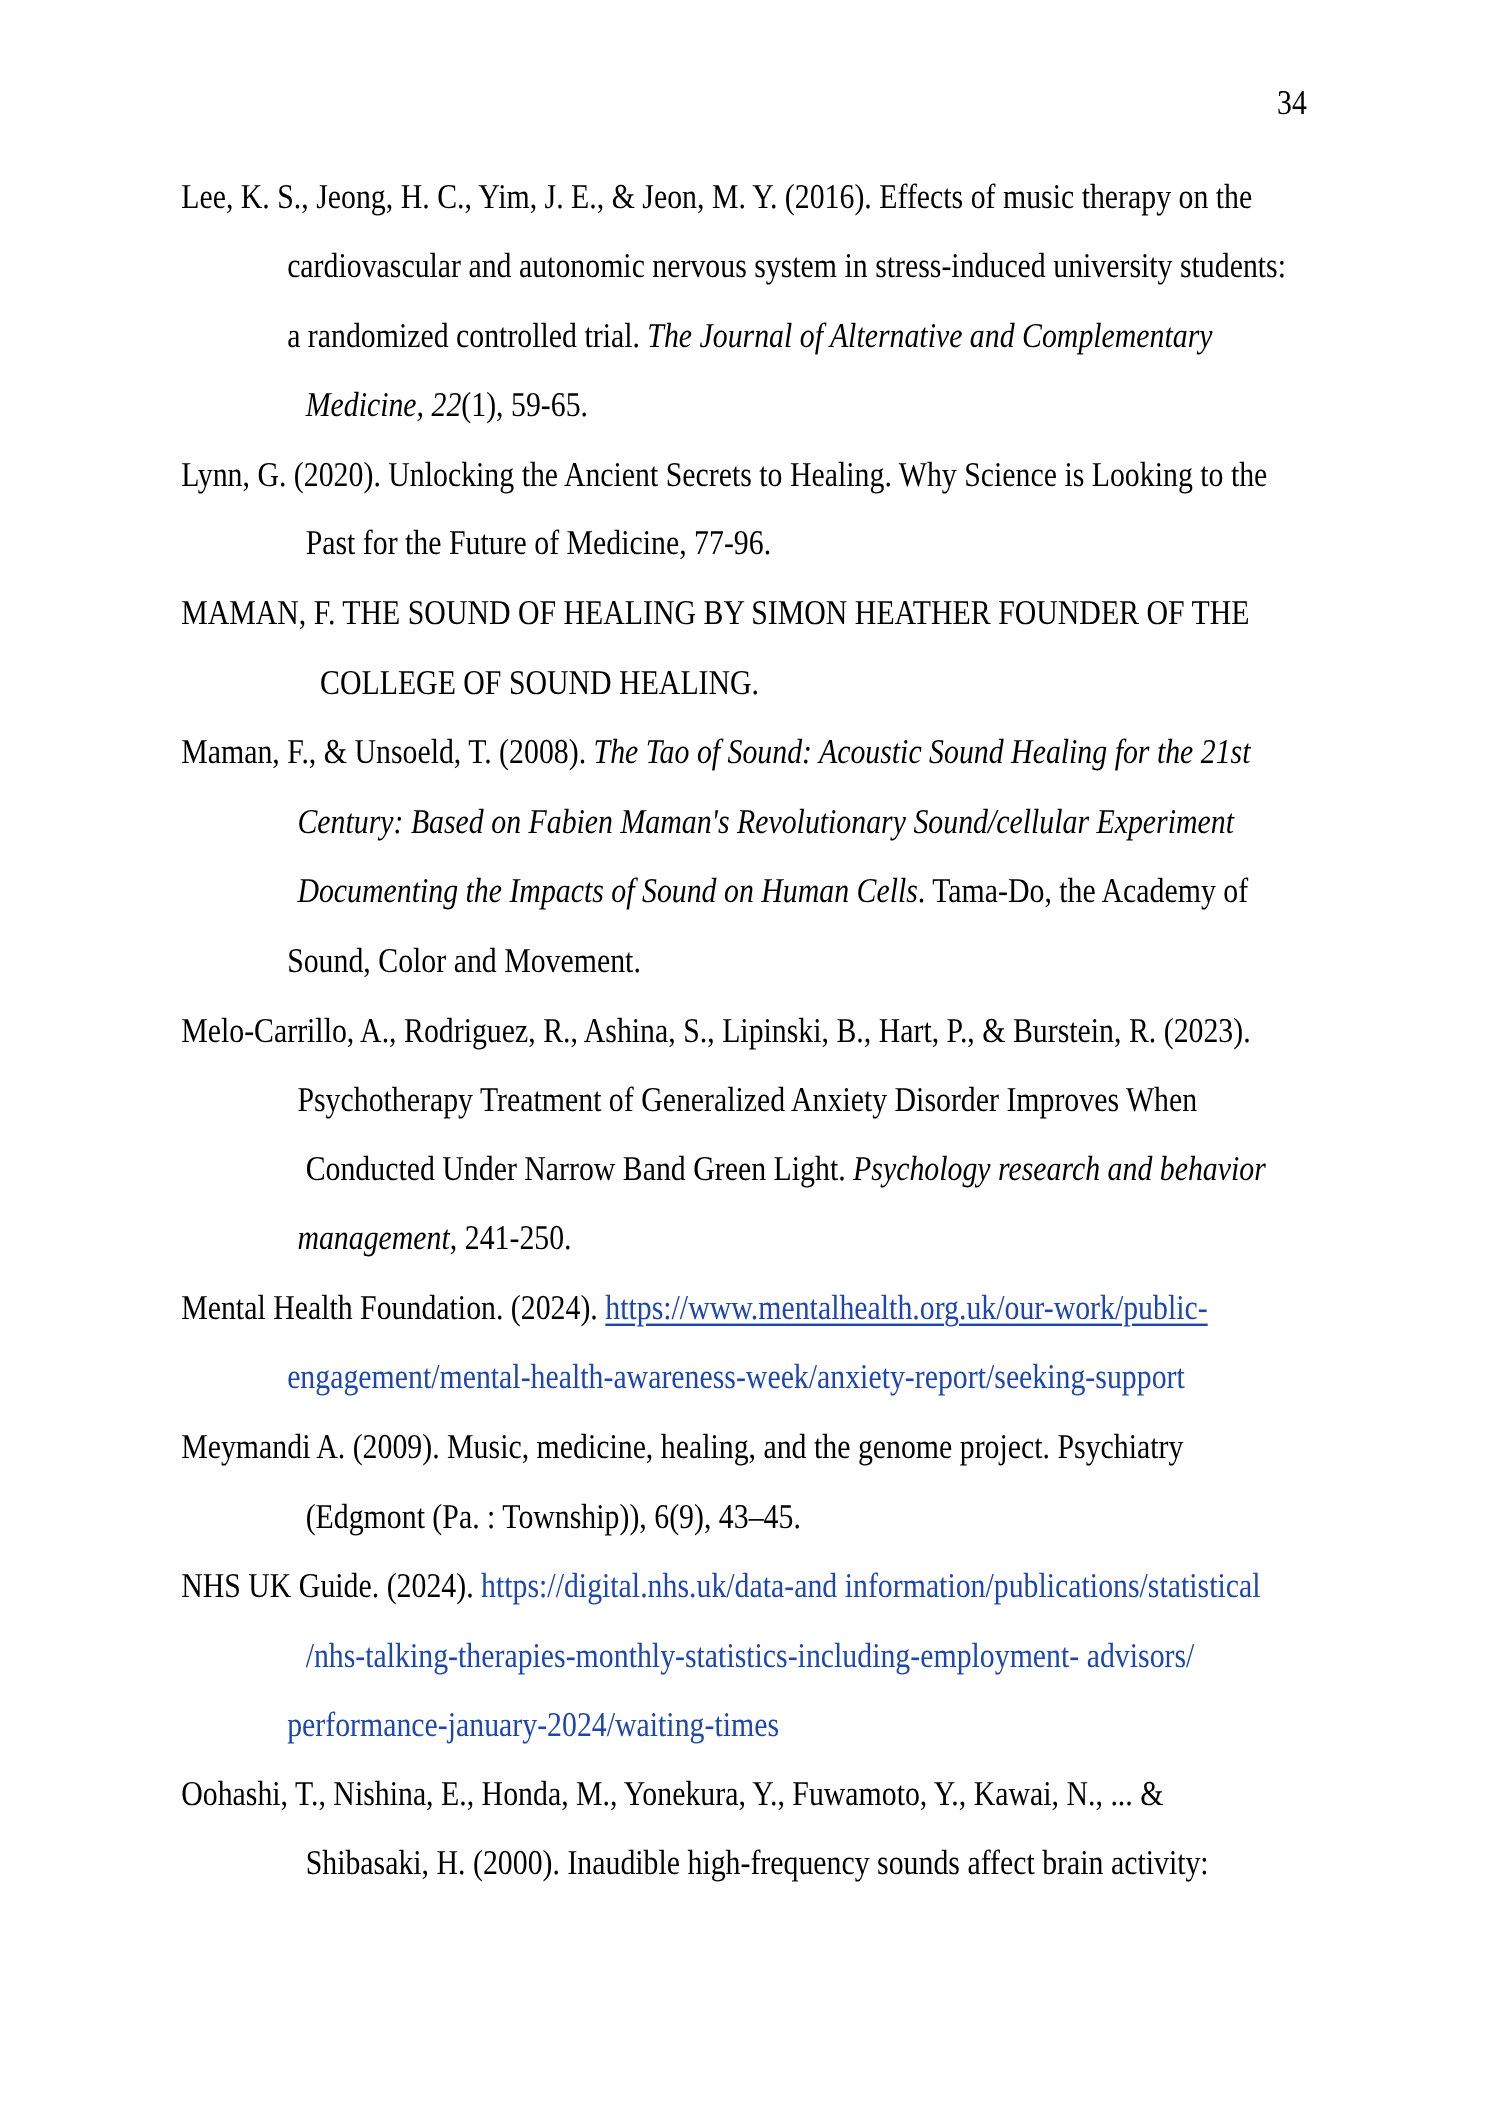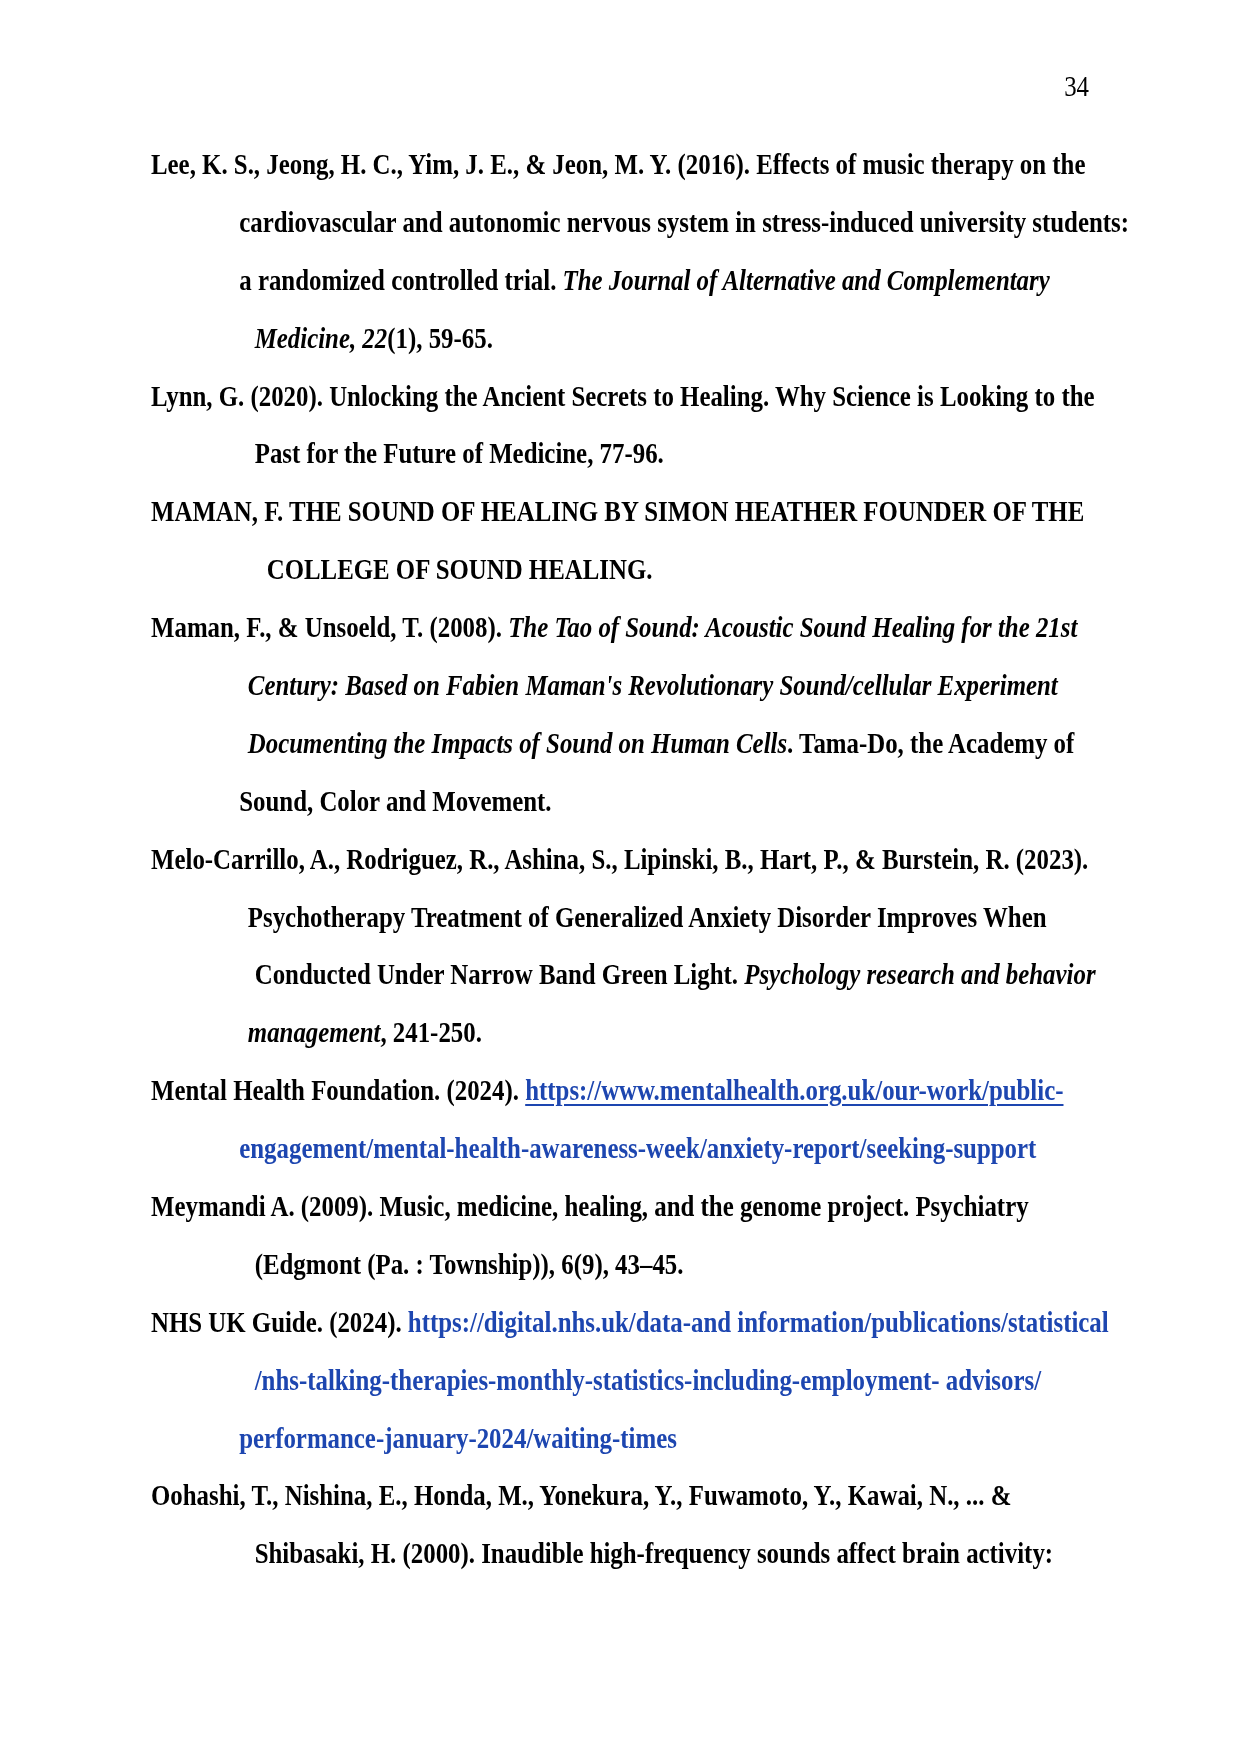--- a/index.html
+++ b/index.html
@@ -36,7 +36,6 @@
     left: 151px;
     top: 136px;
     width: 1090px;
-    font-weight: bold;
   }
   .line {
     height: 57.9px;

